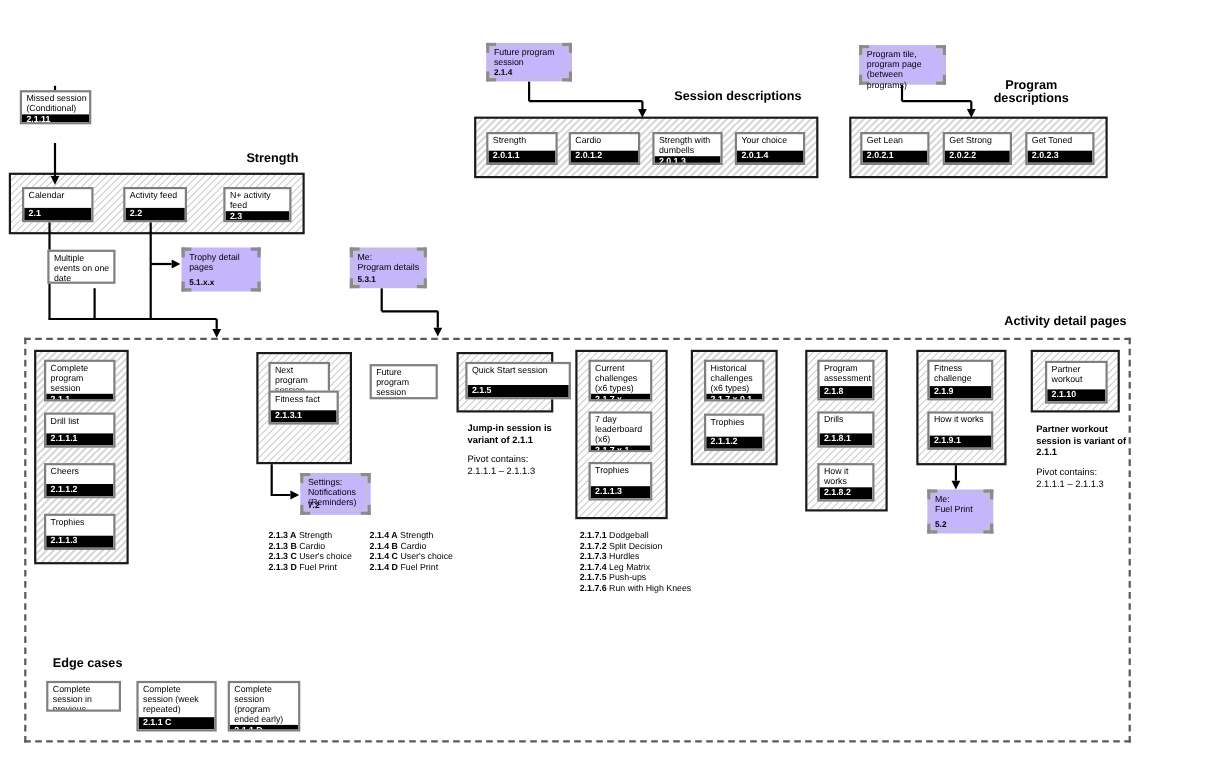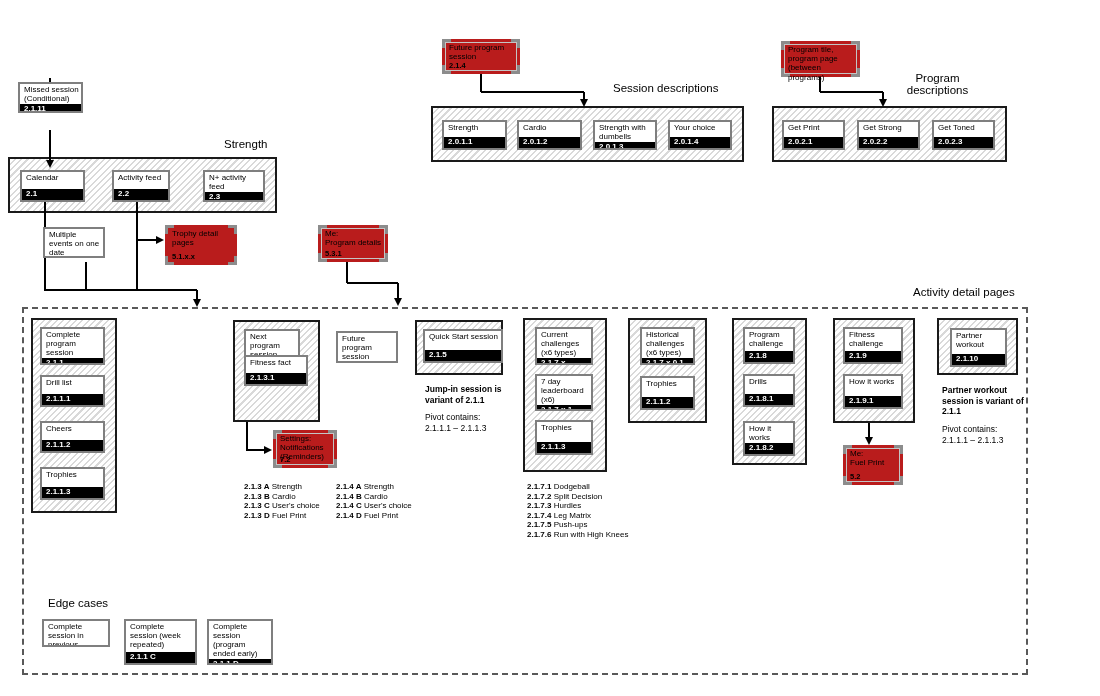--- a/index.html
+++ b/index.html
@@ -43,7 +43,7 @@
   }
 
   
-  .ref { position:absolute; background:#b91c1c; }
+  .ref { position:absolute; background:#c4b5fd; }
   .ref .rin { position:absolute; left:3px; top:3px; right:3px; bottom:3px; border:1px solid #c4c4c4; }
   .ref .rlbl {
     position:absolute; left:7px; top:4px; right:6px;

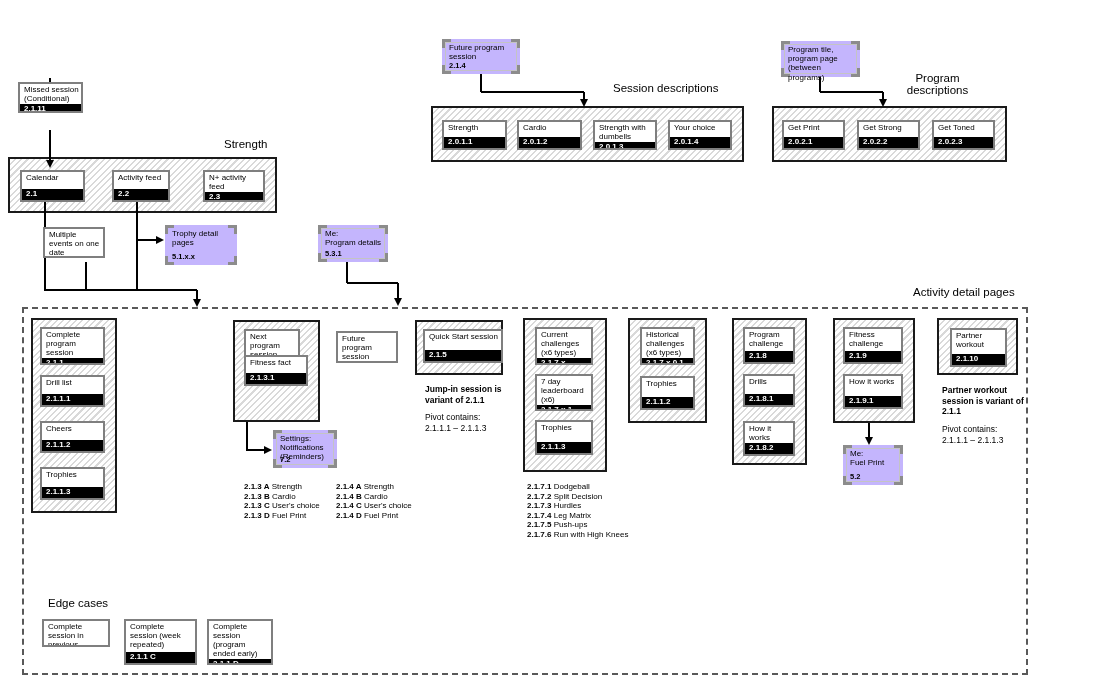--- a/index.html
+++ b/index.html
@@ -62,7 +62,7 @@
   .pano .pid { font-size:8px; font-weight:bold; padding:1px 0 0 5px; }
   .pano .tick { position:absolute; width:2px; height:5px; background:#1a1a1a; display:block; }
 
-  .gtitle { position:absolute; font-size:11.5px; font-weight:normal; color:#000; white-space:pre-line; }
+  .gtitle { position:absolute; font-size:11.5px; font-weight:bold; color:#000; white-space:pre-line; }
 
   .note-b { position:absolute; font-size:8.5px; font-weight:bold; line-height:1.25; color:#000; }
   .note-r { position:absolute; font-size:8.5px; line-height:1.25; color:#000; }

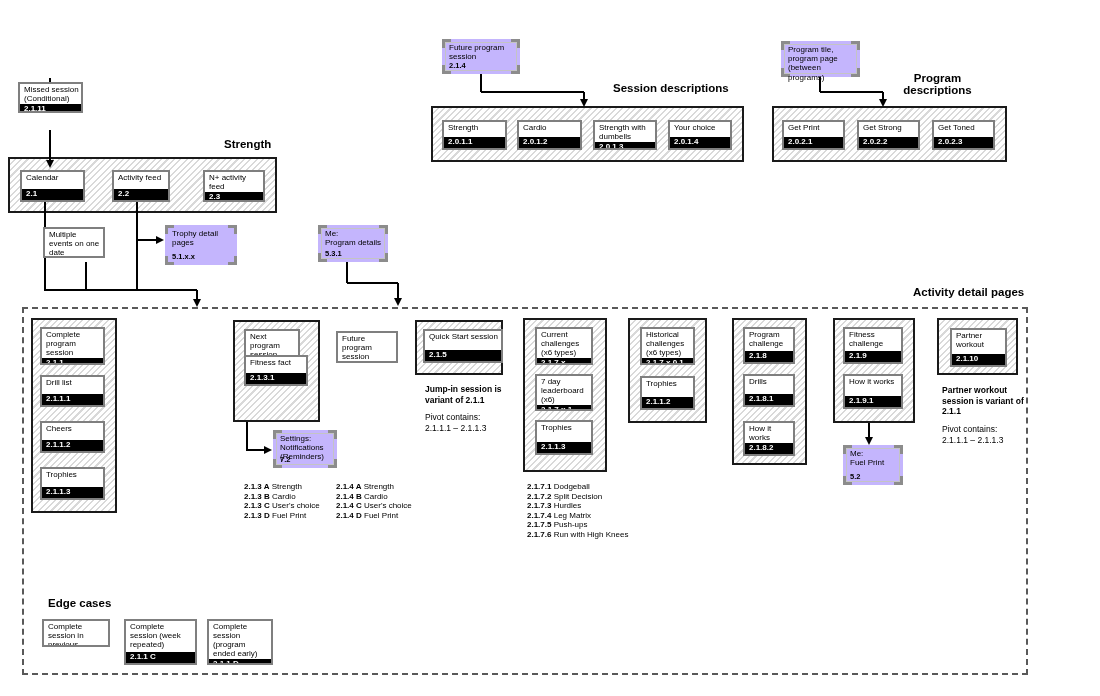--- a/index.html
+++ b/index.html
@@ -215,7 +215,7 @@
   </div>
 
   <div class="node" style="left:782px;top:120px;width:63px;height:30px">
-    <div class="lbl">Get Print</div>
+    <div class="lbl">Get Lean</div>
     <div class="idbar">2.0.2.1</div>
   </div>
   <div class="node" style="left:857px;top:120px;width:63px;height:30px">

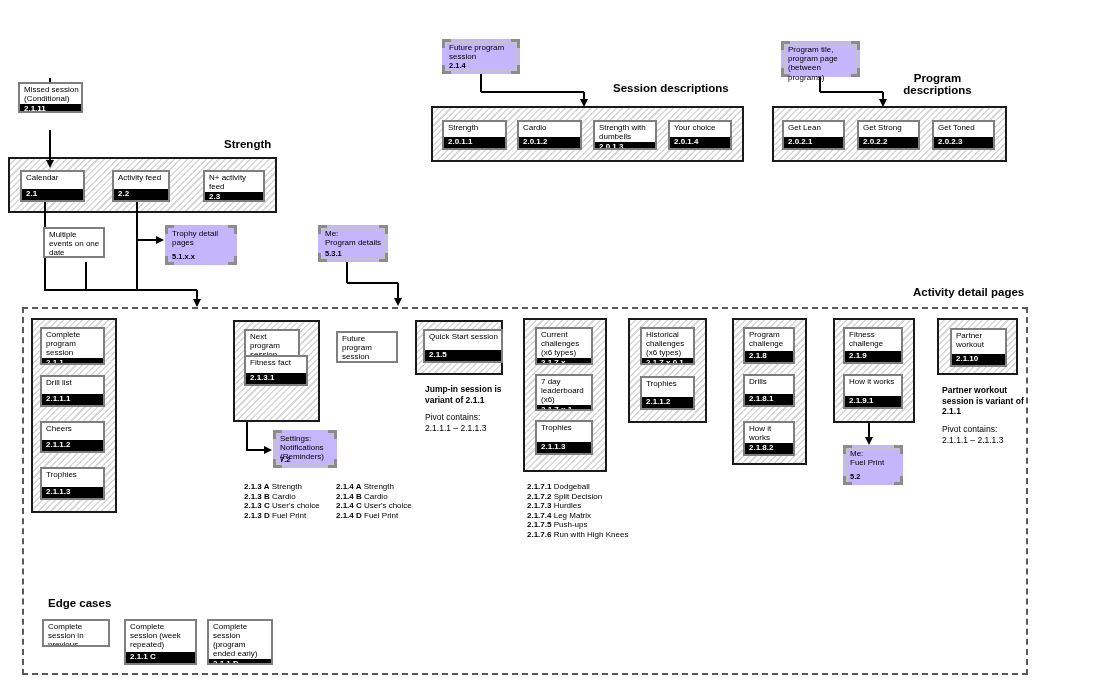--- a/index.html
+++ b/index.html
@@ -268,7 +268,7 @@
     <div class="lbl">Future program session</div>
     <div class="idbar">2.1.4</div>
   </div>
-  <div class="node" style="left:423px;top:329px;width:80px;height:34px">
+  <div class="node" style="left:423px;top:329px;width:96px;height:34px">
     <div class="lbl">Quick Start session</div>
     <div class="idbar">2.1.5</div>
   </div>

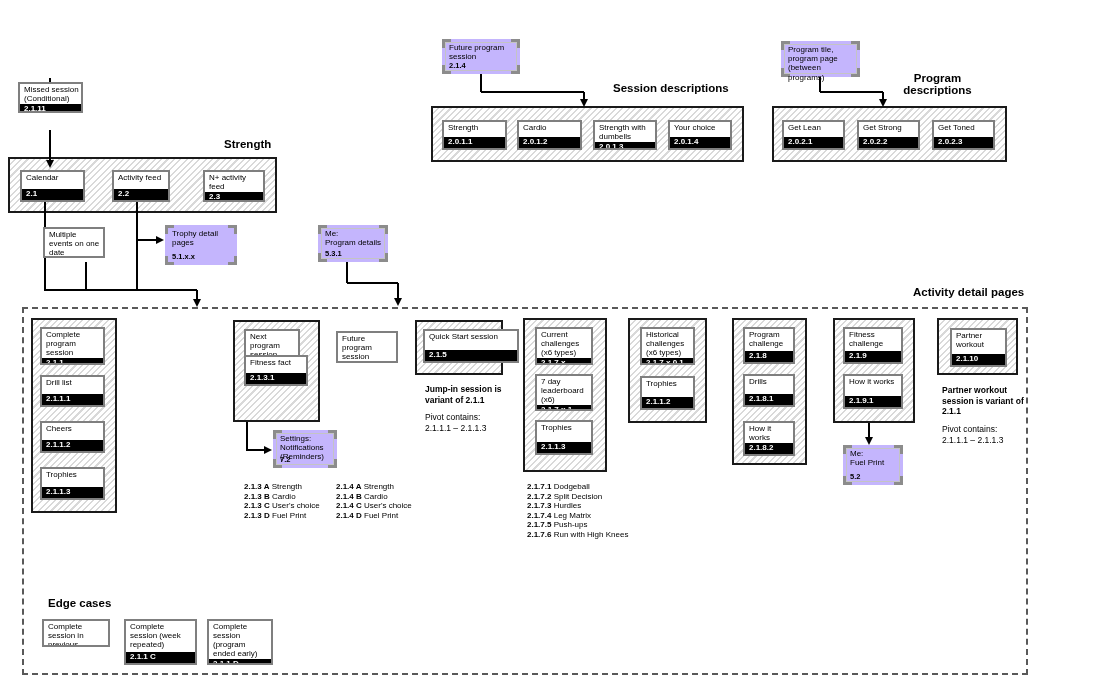--- a/index.html
+++ b/index.html
@@ -296,7 +296,7 @@
   </div>
 
   <div class="node" style="left:743px;top:327px;width:52px;height:37px">
-    <div class="lbl">Program challenge</div>
+    <div class="lbl">Program assessment</div>
     <div class="idbar">2.1.8</div>
   </div>
   <div class="node" style="left:743px;top:374px;width:52px;height:33px">

